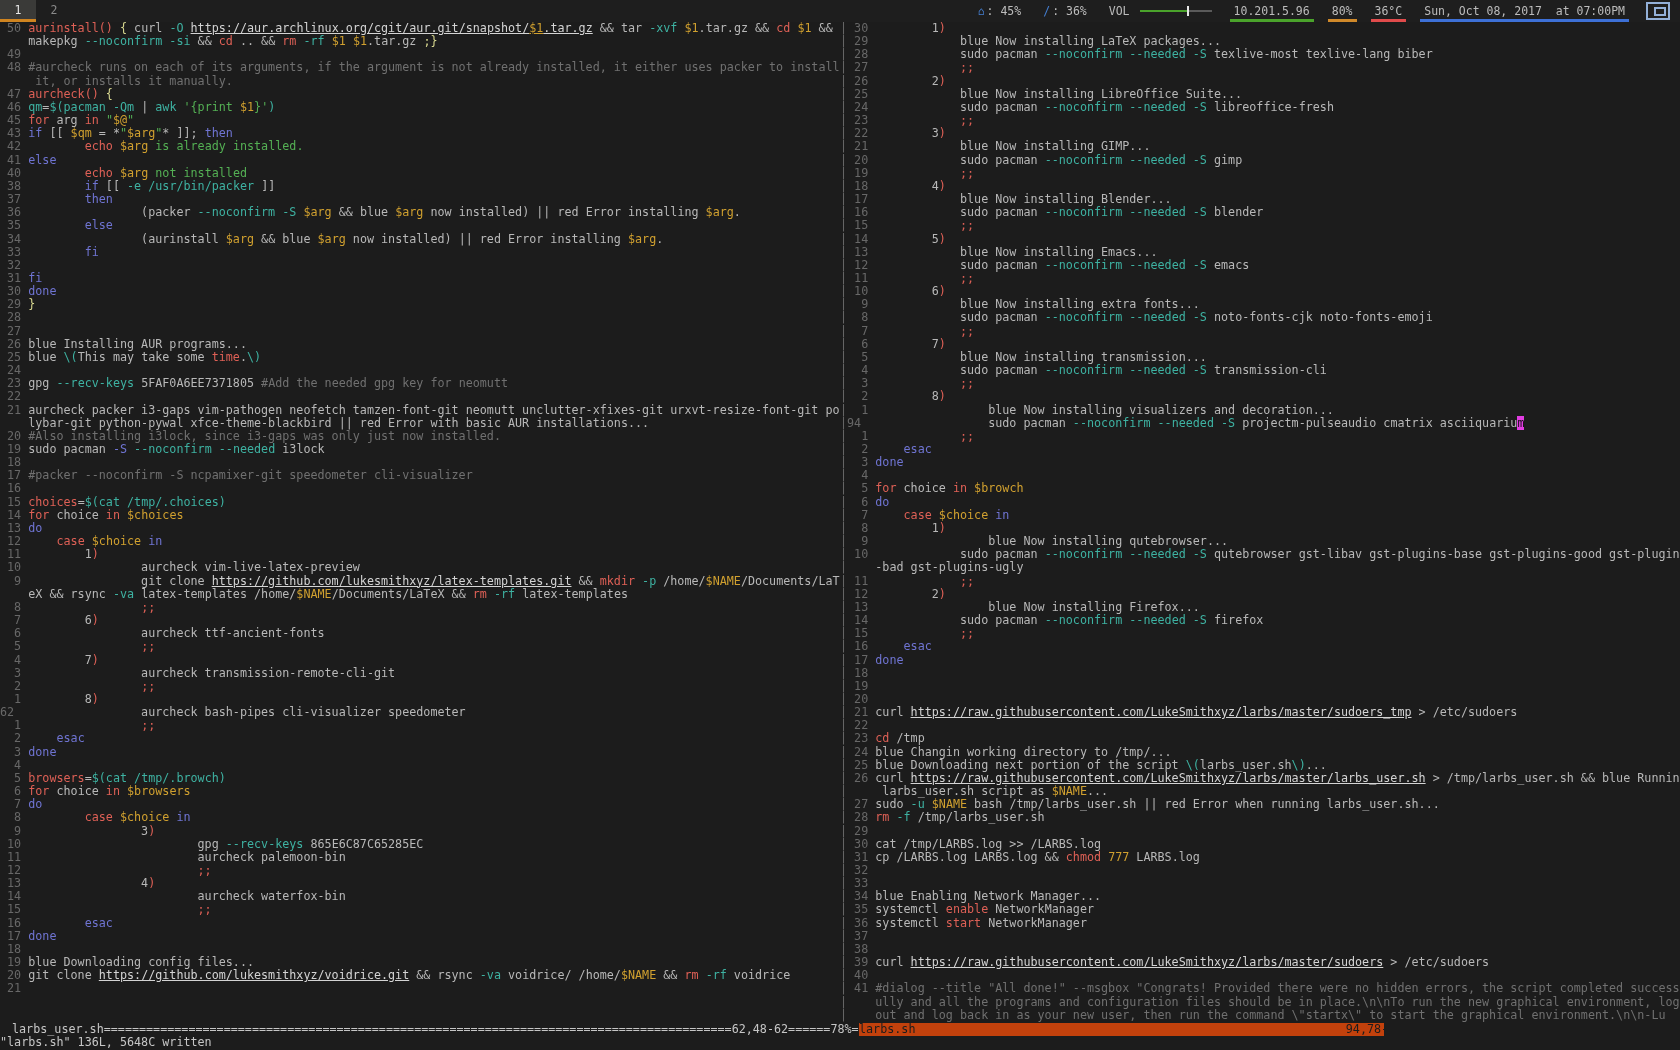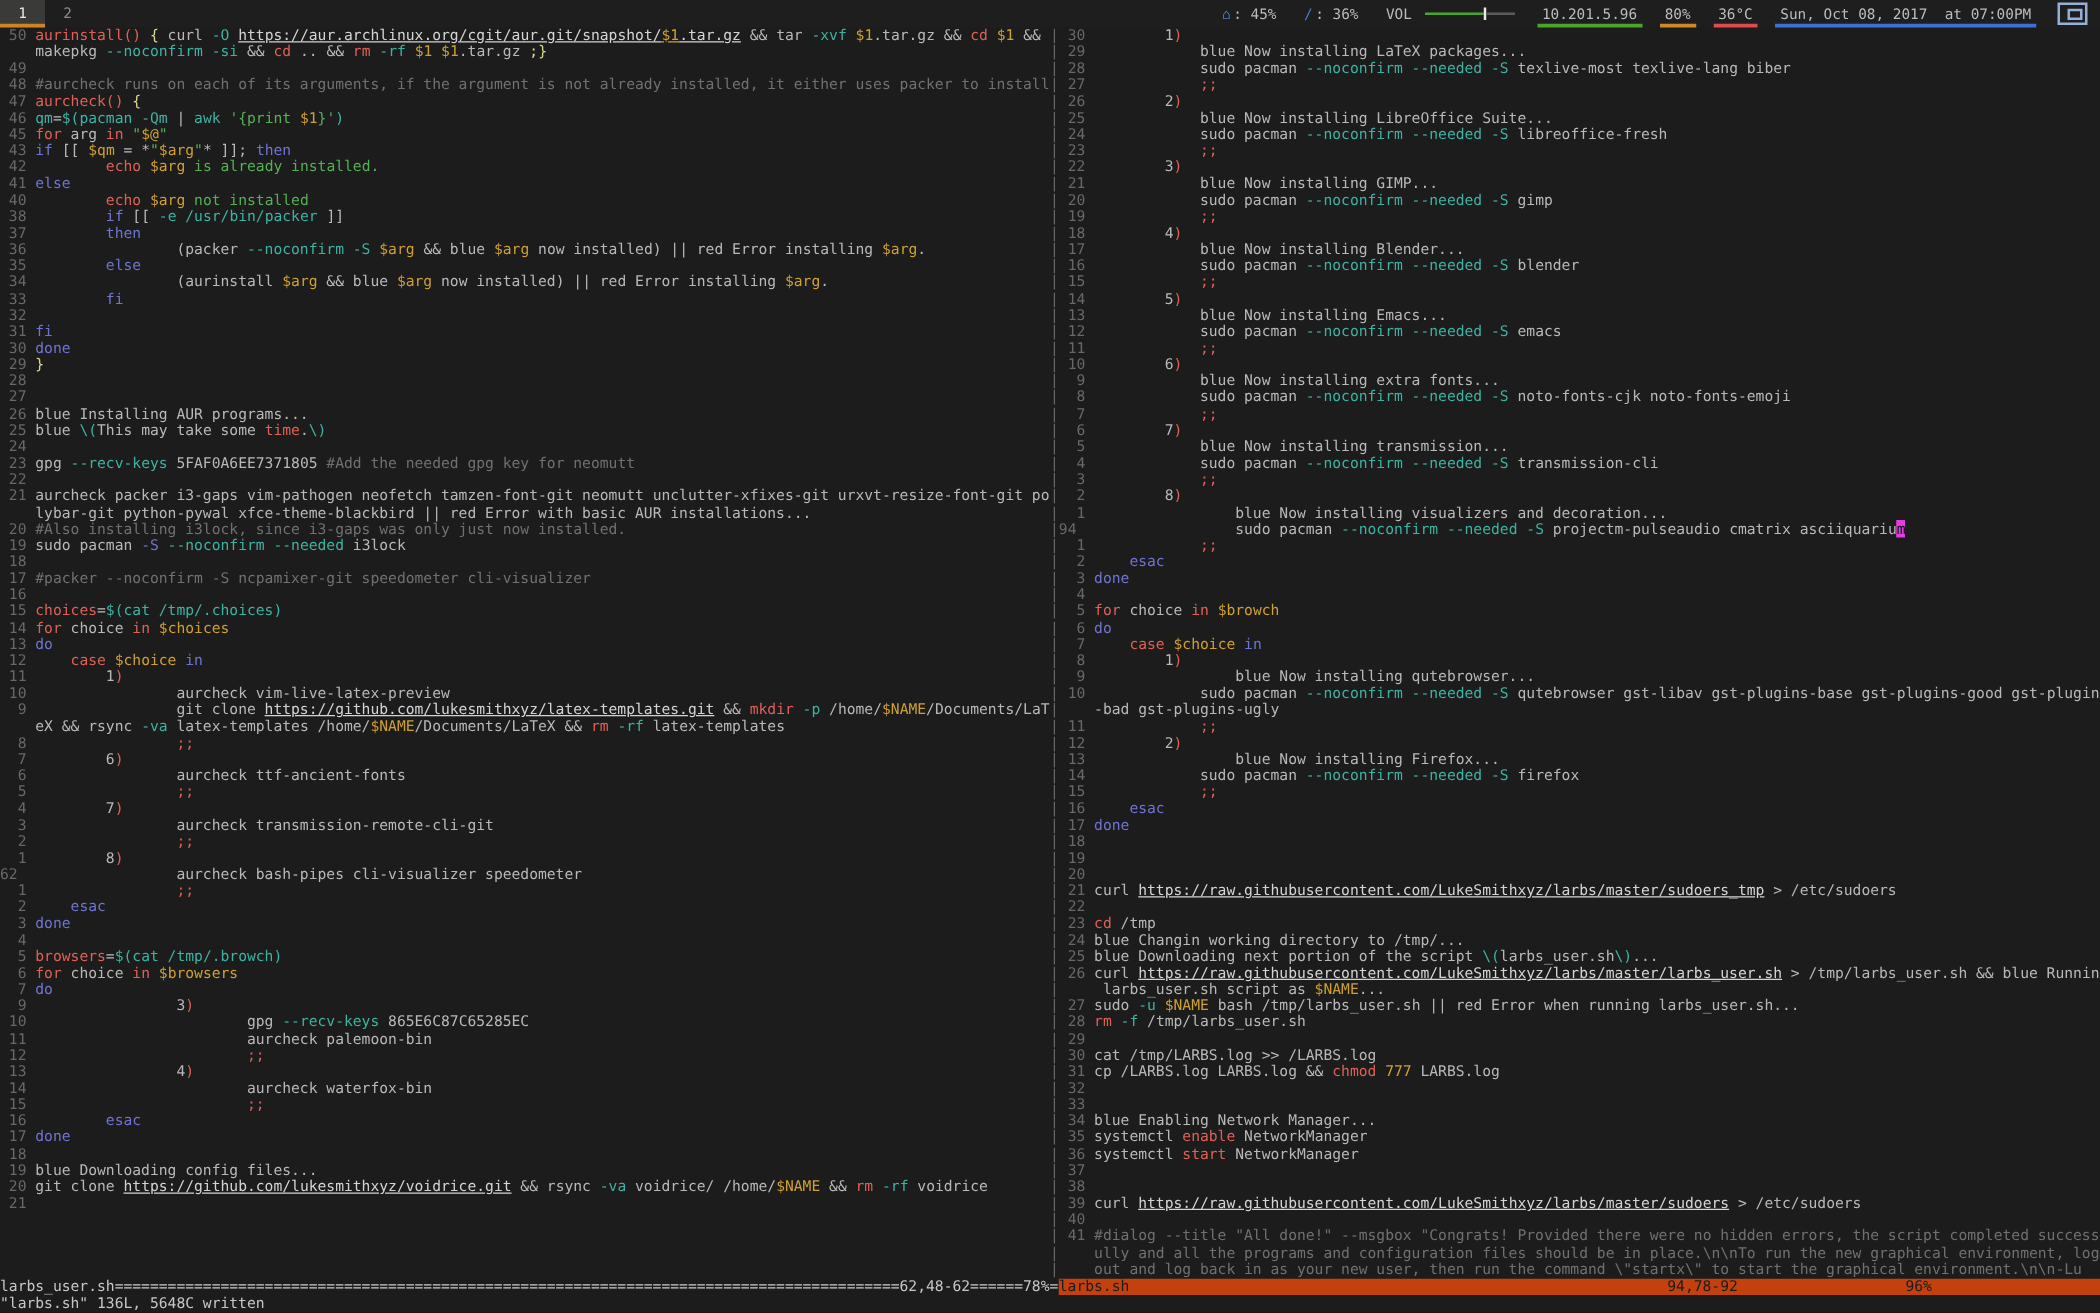--- a/index.html
+++ b/index.html
@@ -76,6 +76,7 @@
       <div class="row"><span class="num">    </span><span class="t">makepkg </span><span class="c">--noconfirm</span><span class="t"> </span><span class="c">-si</span><span class="t"> &amp;&amp; </span><span class="r">cd</span><span class="t"> .. &amp;&amp; </span><span class="r">rm</span><span class="t"> </span><span class="c">-rf</span><span class="t"> </span><span class="o">$1</span><span class="t"> </span><span class="o">$1</span><span class="t">.tar.gz </span><span class="y">;}</span></div>
       <div class="row"><span class="num"> 49 </span></div>
       <div class="row"><span class="num"> 48 </span><span class="m">#aurcheck runs on each of its arguments, if the argument is not already installed, it either uses packer to install</span></div>
+      <div class="row"><span class="num">    </span><span class="m"> it, or installs it manually.</span></div>
       <div class="row"><span class="num"> 47 </span><span class="r">aurcheck()</span><span class="t"> </span><span class="y">{</span></div>
       <div class="row"><span class="num"> 46 </span><span class="c">qm</span><span class="t">=</span><span class="c">$(pacman -Qm</span><span class="t"> | </span><span class="c">awk</span><span class="t"> </span><span class="g">'{print </span><span class="o">$1</span><span class="g">}'</span><span class="c">)</span></div>
       <div class="row"><span class="num"> 45 </span><span class="r">for</span><span class="t"> arg </span><span class="r">in</span><span class="t"> </span><span class="g">"</span><span class="o">$@</span><span class="g">"</span></div>

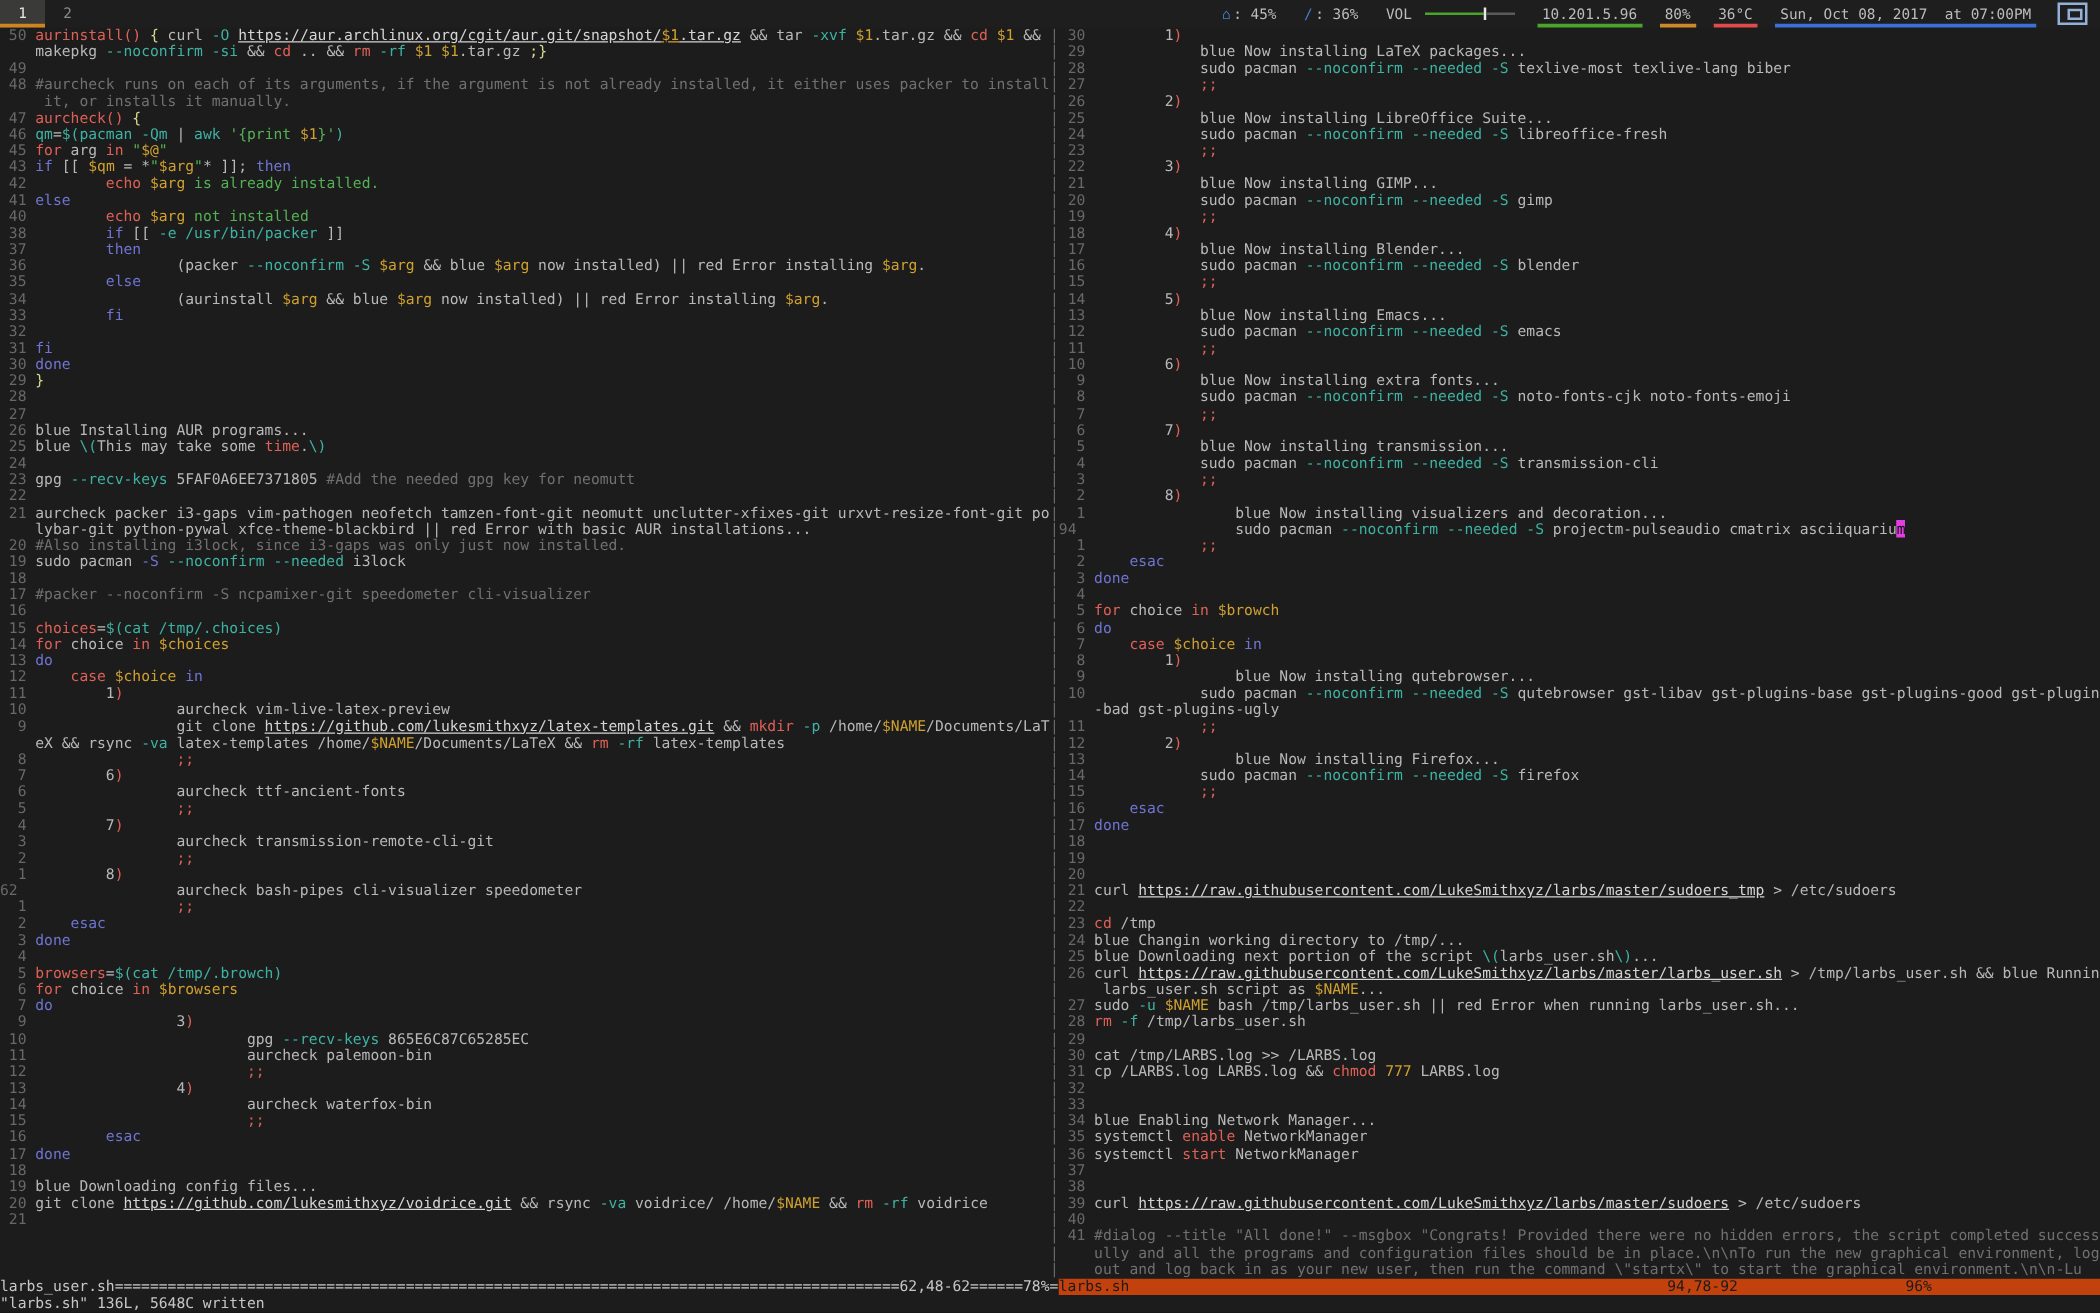--- a/index.html
+++ b/index.html
@@ -132,6 +132,7 @@
       <div class="row"><span class="num">  5 </span><span class="r">browsers</span><span class="t">=</span><span class="c">$(cat /tmp/.browch)</span></div>
       <div class="row"><span class="num">  6 </span><span class="r">for</span><span class="t"> choice </span><span class="r">in</span><span class="t"> </span><span class="o">$browsers</span></div>
       <div class="row"><span class="num">  7 </span><span class="b">do</span></div>
+      <div class="row"><span class="num">  8 </span><span class="t">        </span><span class="r">case</span><span class="t"> </span><span class="o">$choice</span><span class="t"> </span><span class="b">in</span></div>
       <div class="row"><span class="num">  9 </span><span class="t">                3</span><span class="r">)</span></div>
       <div class="row"><span class="num"> 10 </span><span class="t">                        gpg </span><span class="c">--recv-keys</span><span class="t"> 865E6C87C65285EC</span></div>
       <div class="row"><span class="num"> 11 </span><span class="t">                        aurcheck palemoon-bin</span></div>

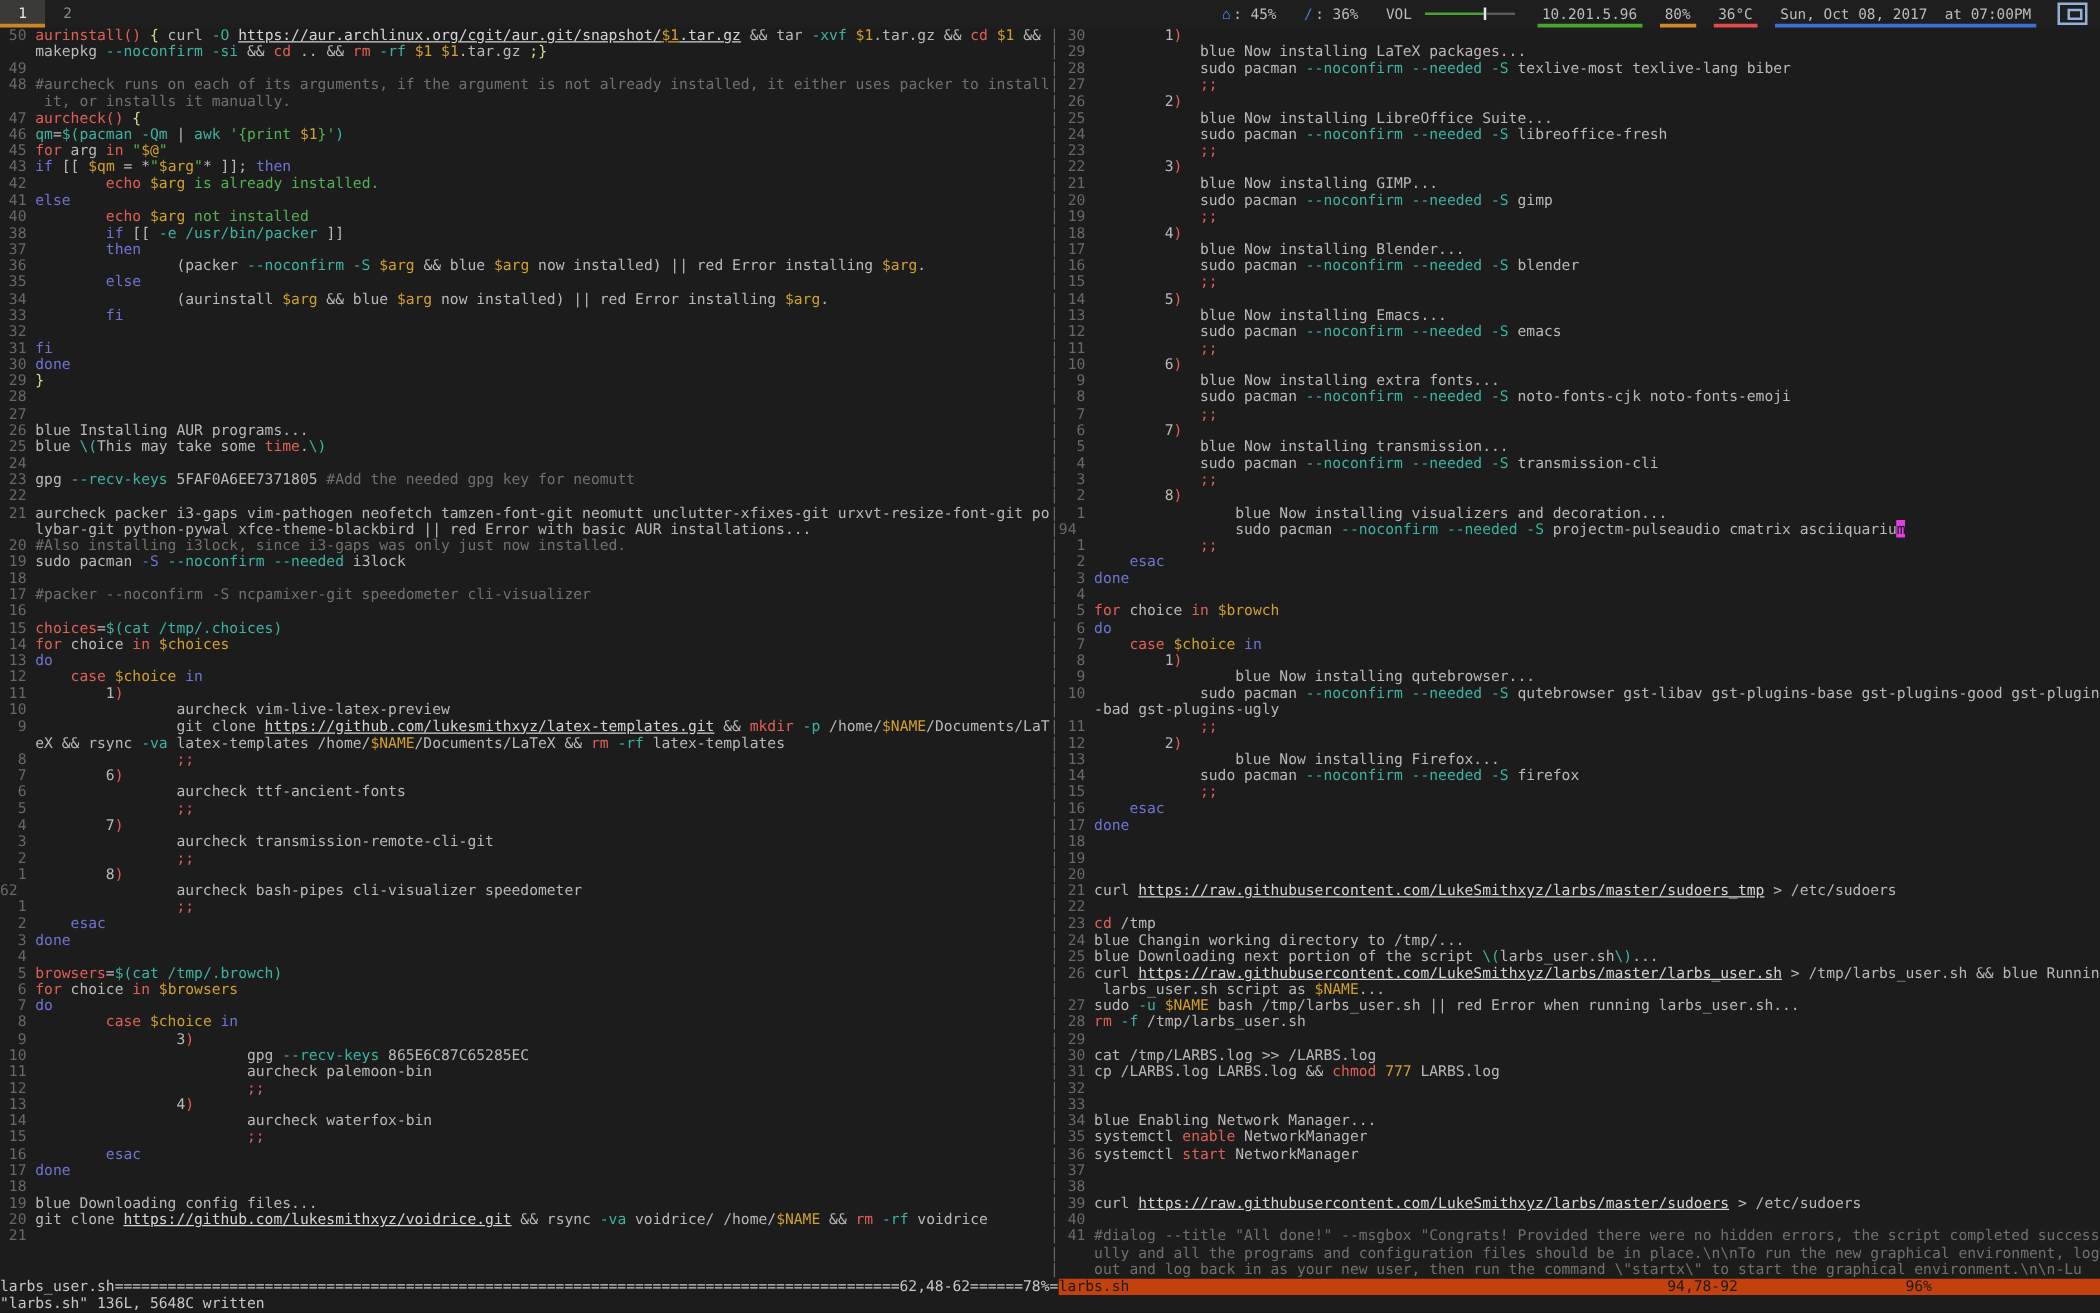--- a/index.html
+++ b/index.html
@@ -40,7 +40,7 @@
   .u{color:#d4d4d4;text-decoration:underline}
   .uo{color:#d0a02f;text-decoration:underline}
   .k{background:#e23de2;color:#101010}
-  #statusline{position:absolute;left:0;top:1023px;width:1680px;height:13.17px;line-height:13.17px;
+  #statusline{position:absolute;left:12px;top:1023px;width:1372px;height:13.17px;line-height:13.17px;
               font-size:11.73px;white-space:pre;display:flex}
   #sl-left{color:#c6c6c6;width:847px;overflow:hidden}
   #sl-right{background:#c2410c;color:#1c1c1c;flex:1;overflow:hidden}

